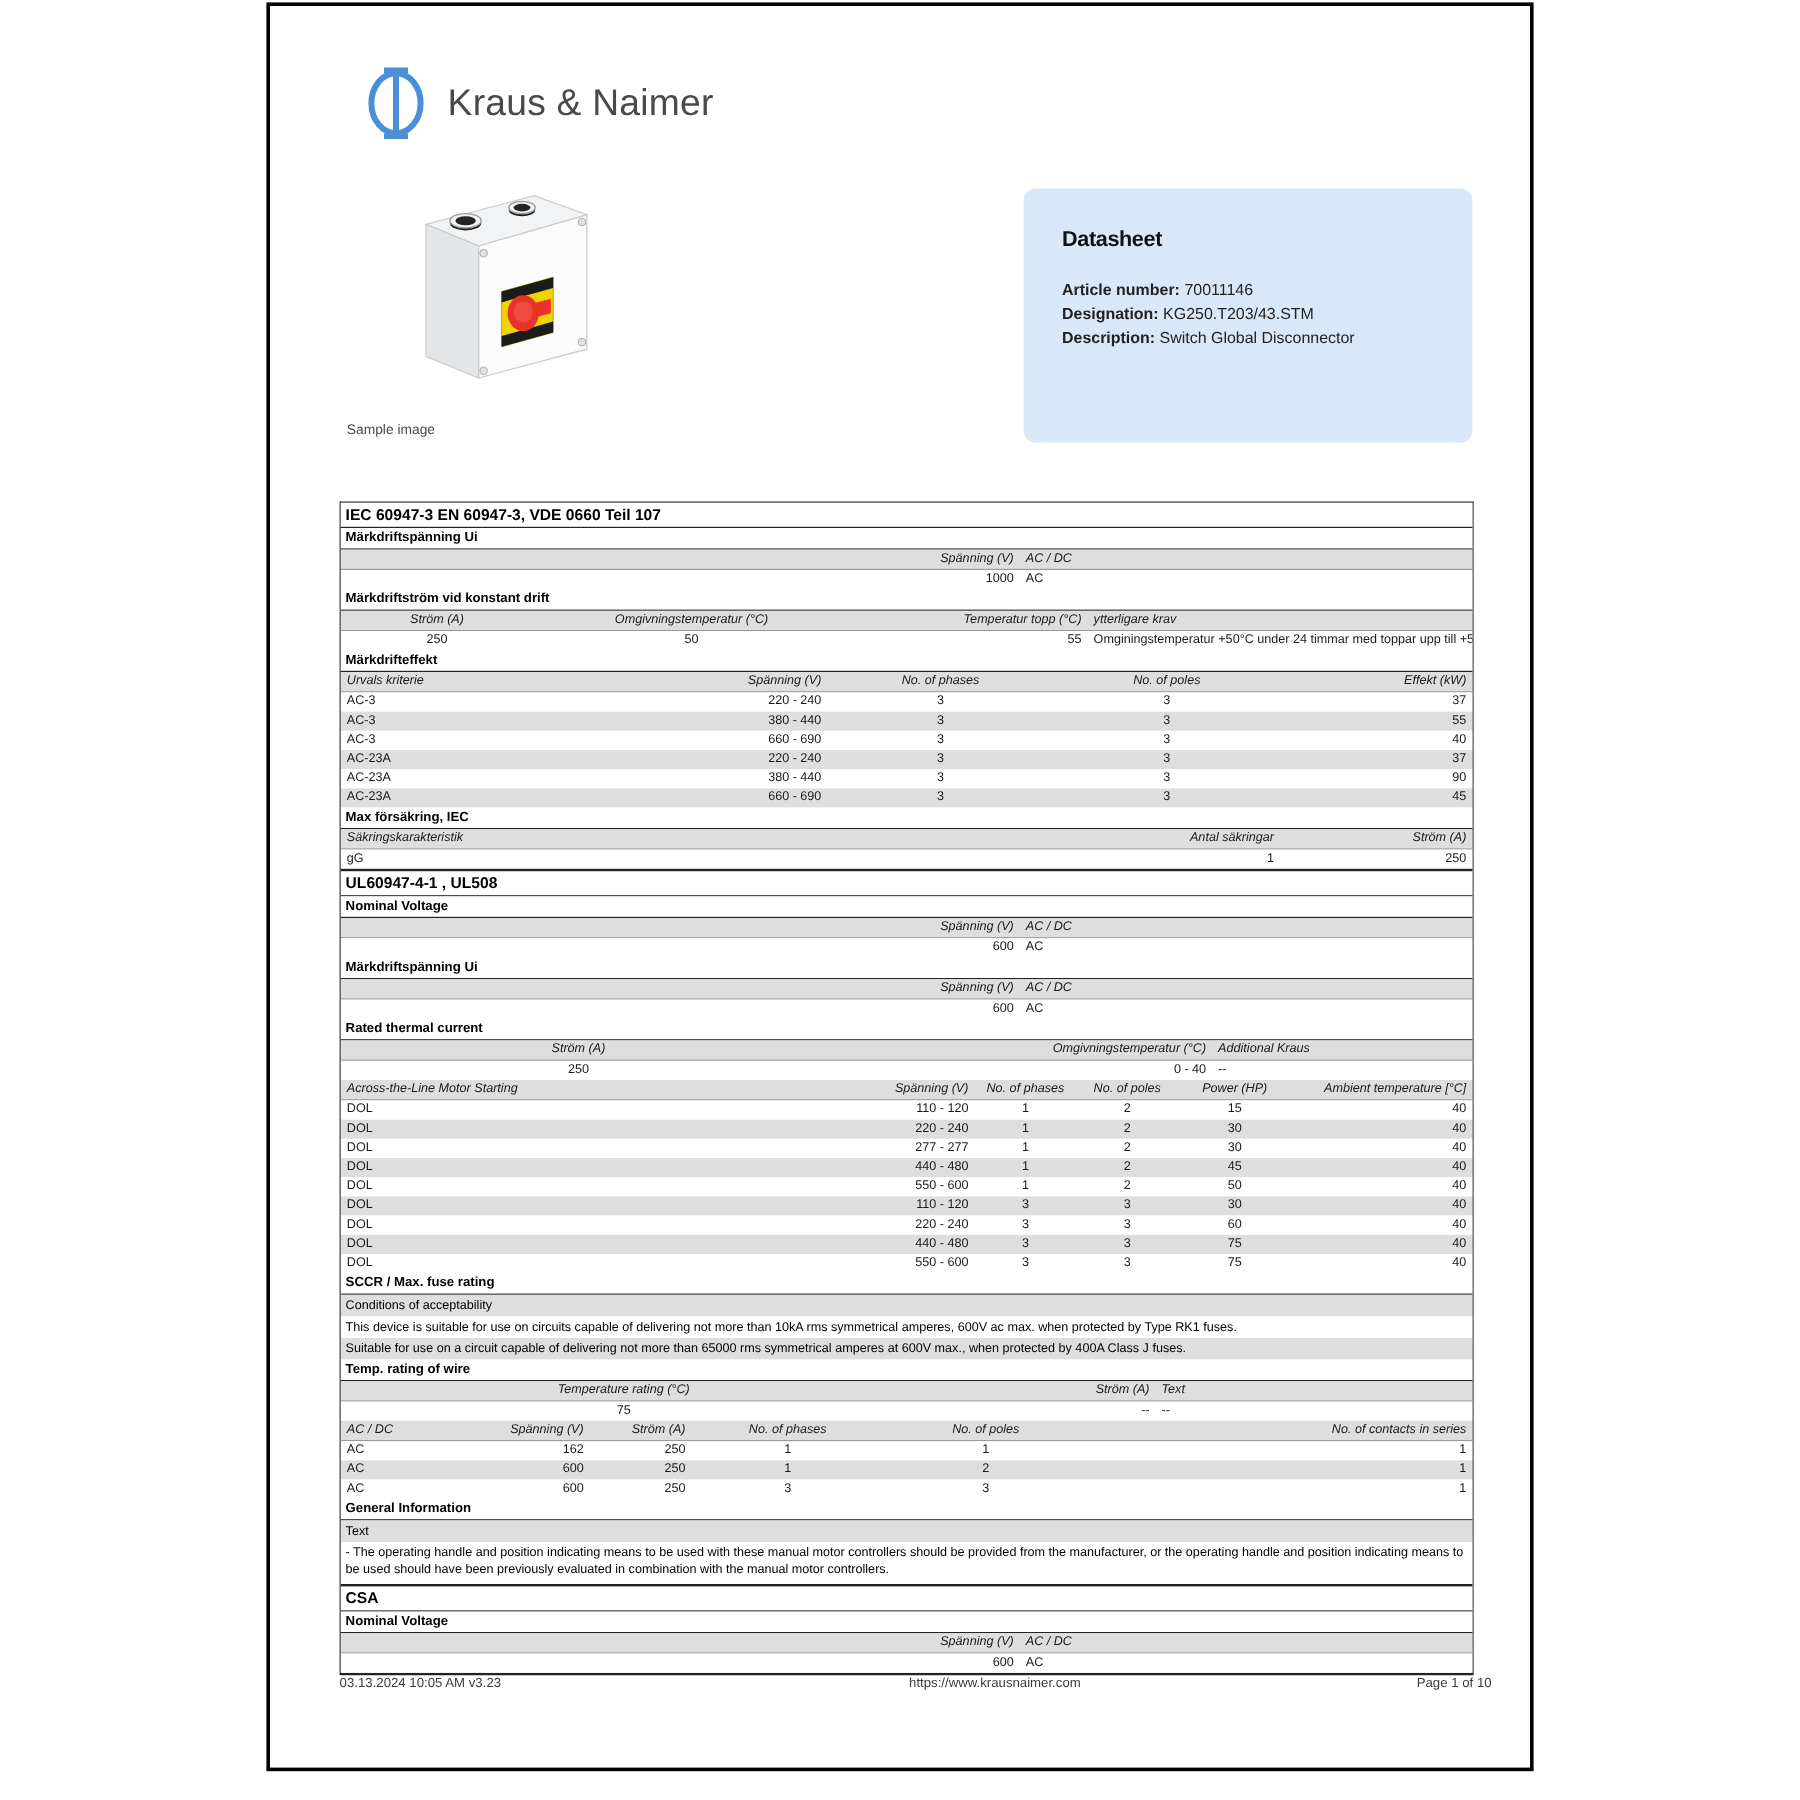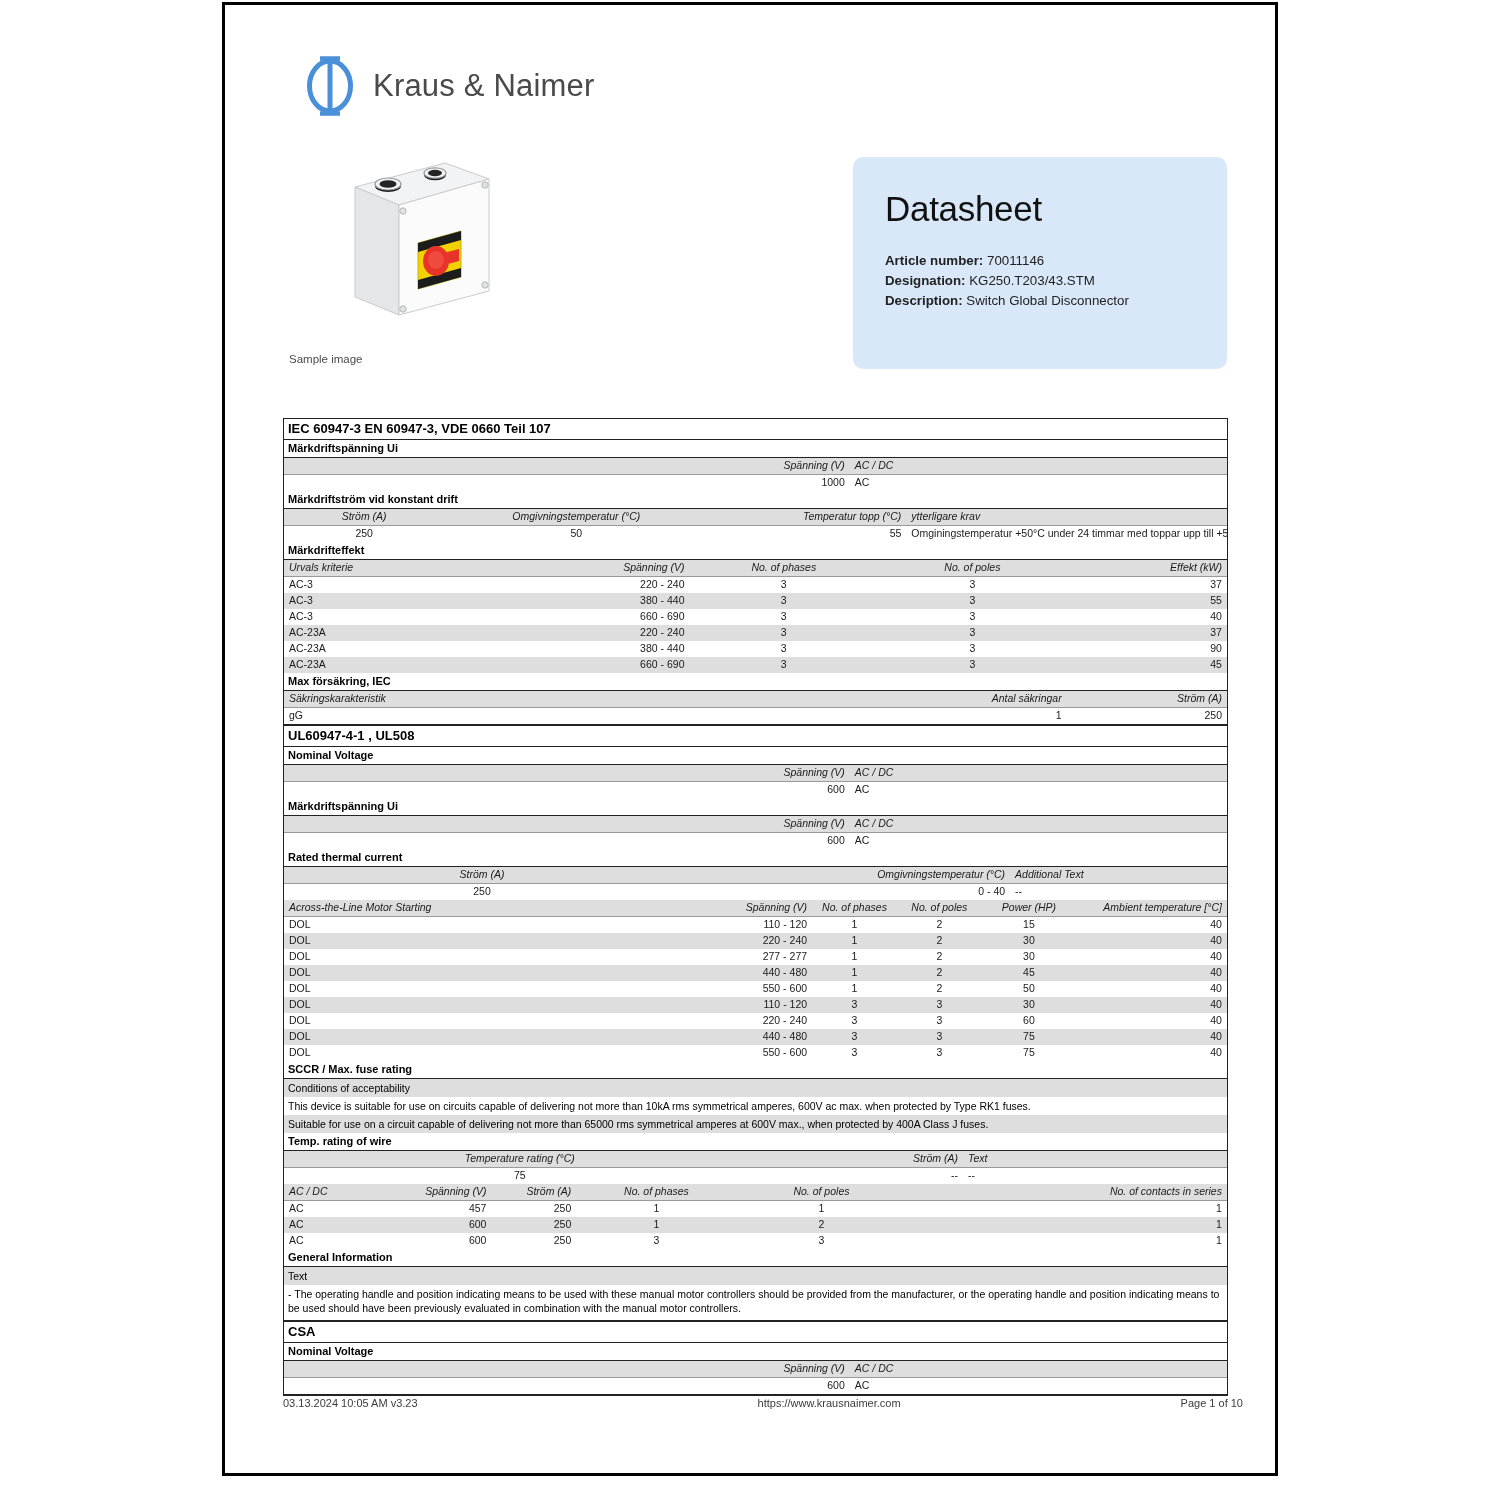--- a/index.html
+++ b/index.html
@@ -68,8 +68,8 @@
     padding: 32px 0 0 32px;
   }
   .ds-title {
-    font-size: 35px;
-    font-weight: normal;
+    font-size: 18px;
+    font-weight: bold;
     color: #111;
     margin: 0 0 22px 0;
     letter-spacing: -.3px;

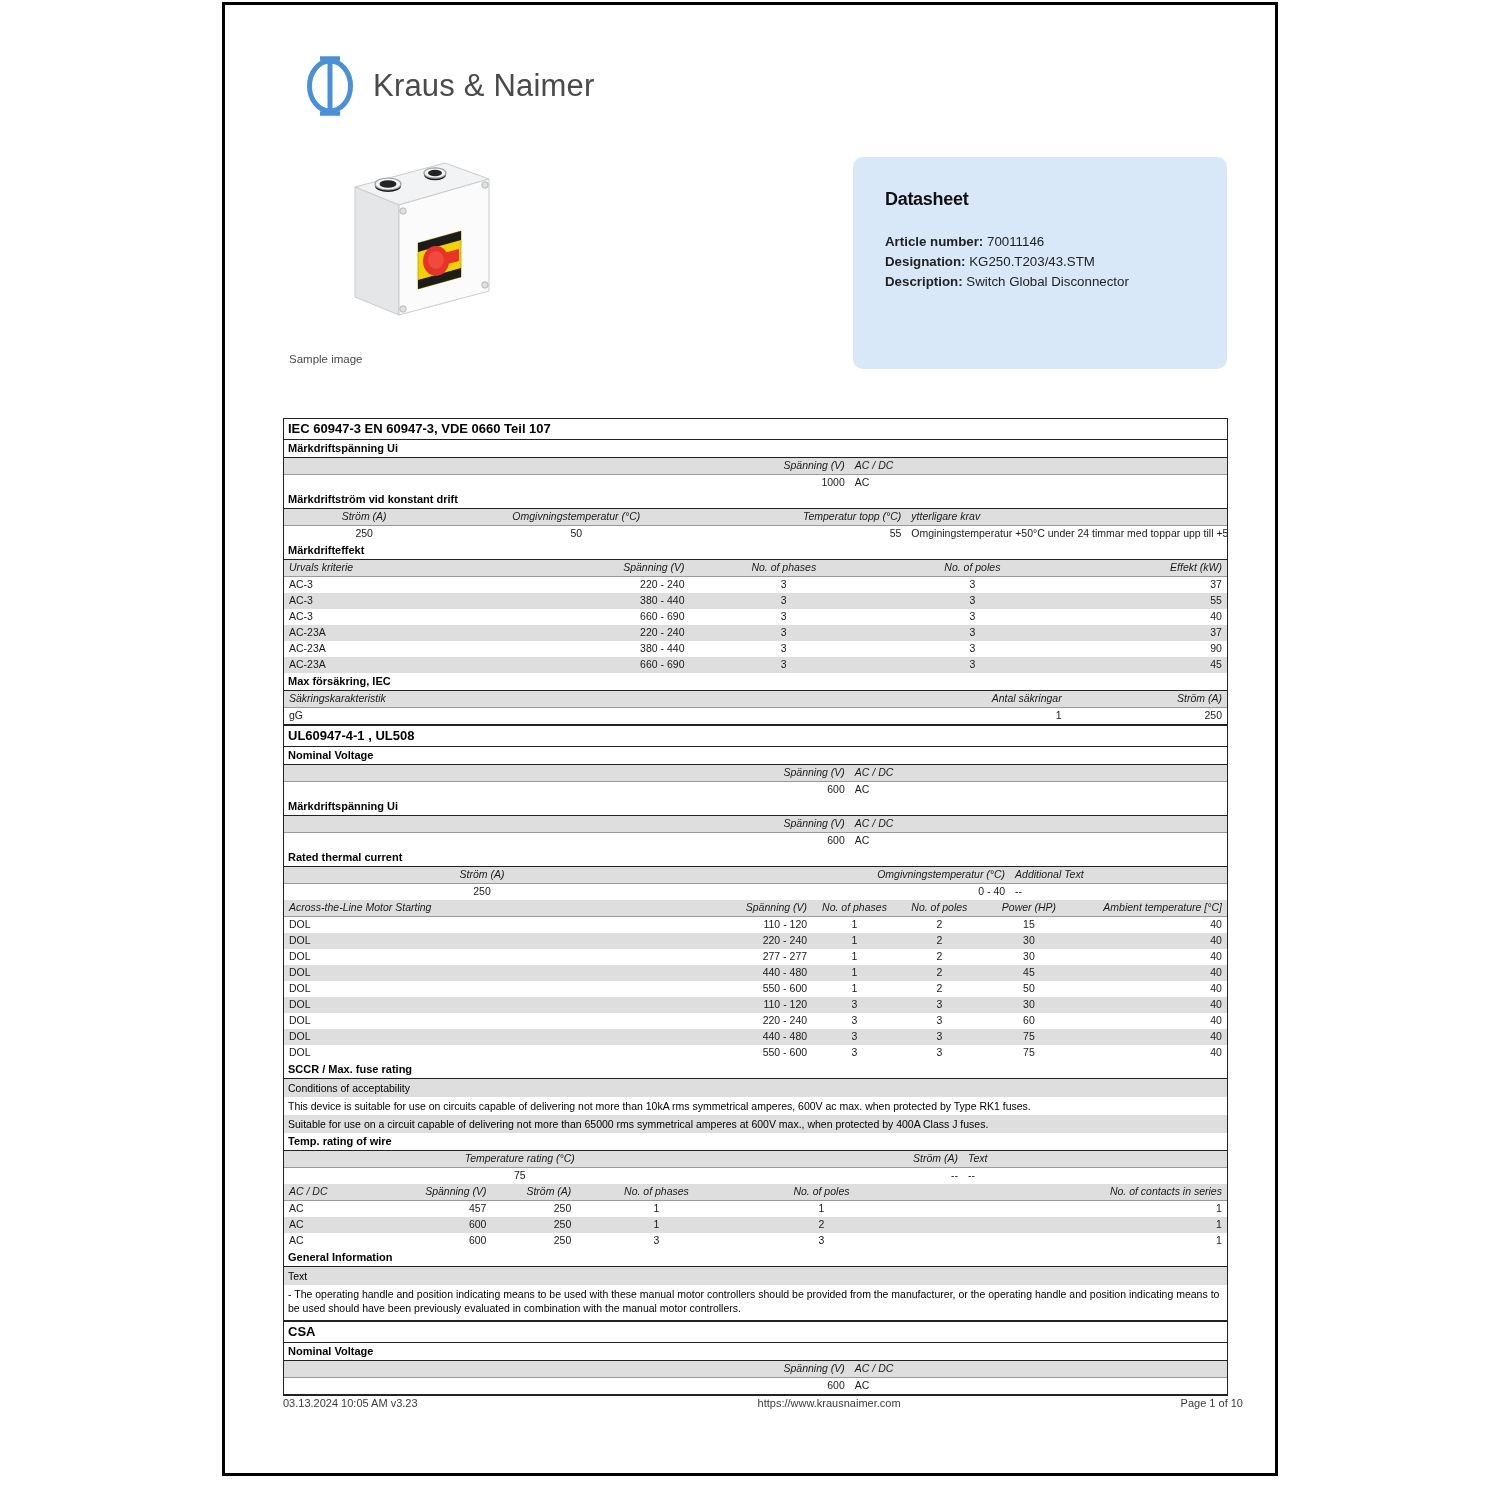--- a/index.html
+++ b/index.html
@@ -345,7 +345,7 @@
       <div class="row r-head">
         <div class="cell tc" style="width:42%">Ström (A)</div>
         <div class="cell tr" style="width:35%">Omgivningstemperatur (°C)</div>
-        <div class="cell tl" style="width:23%">Additional Text</div>
+        <div class="cell tl" style="width:23%">Additional Kraus</div>
       </div>
       <div class="row r-data">
         <div class="cell tc" style="width:42%">250</div>

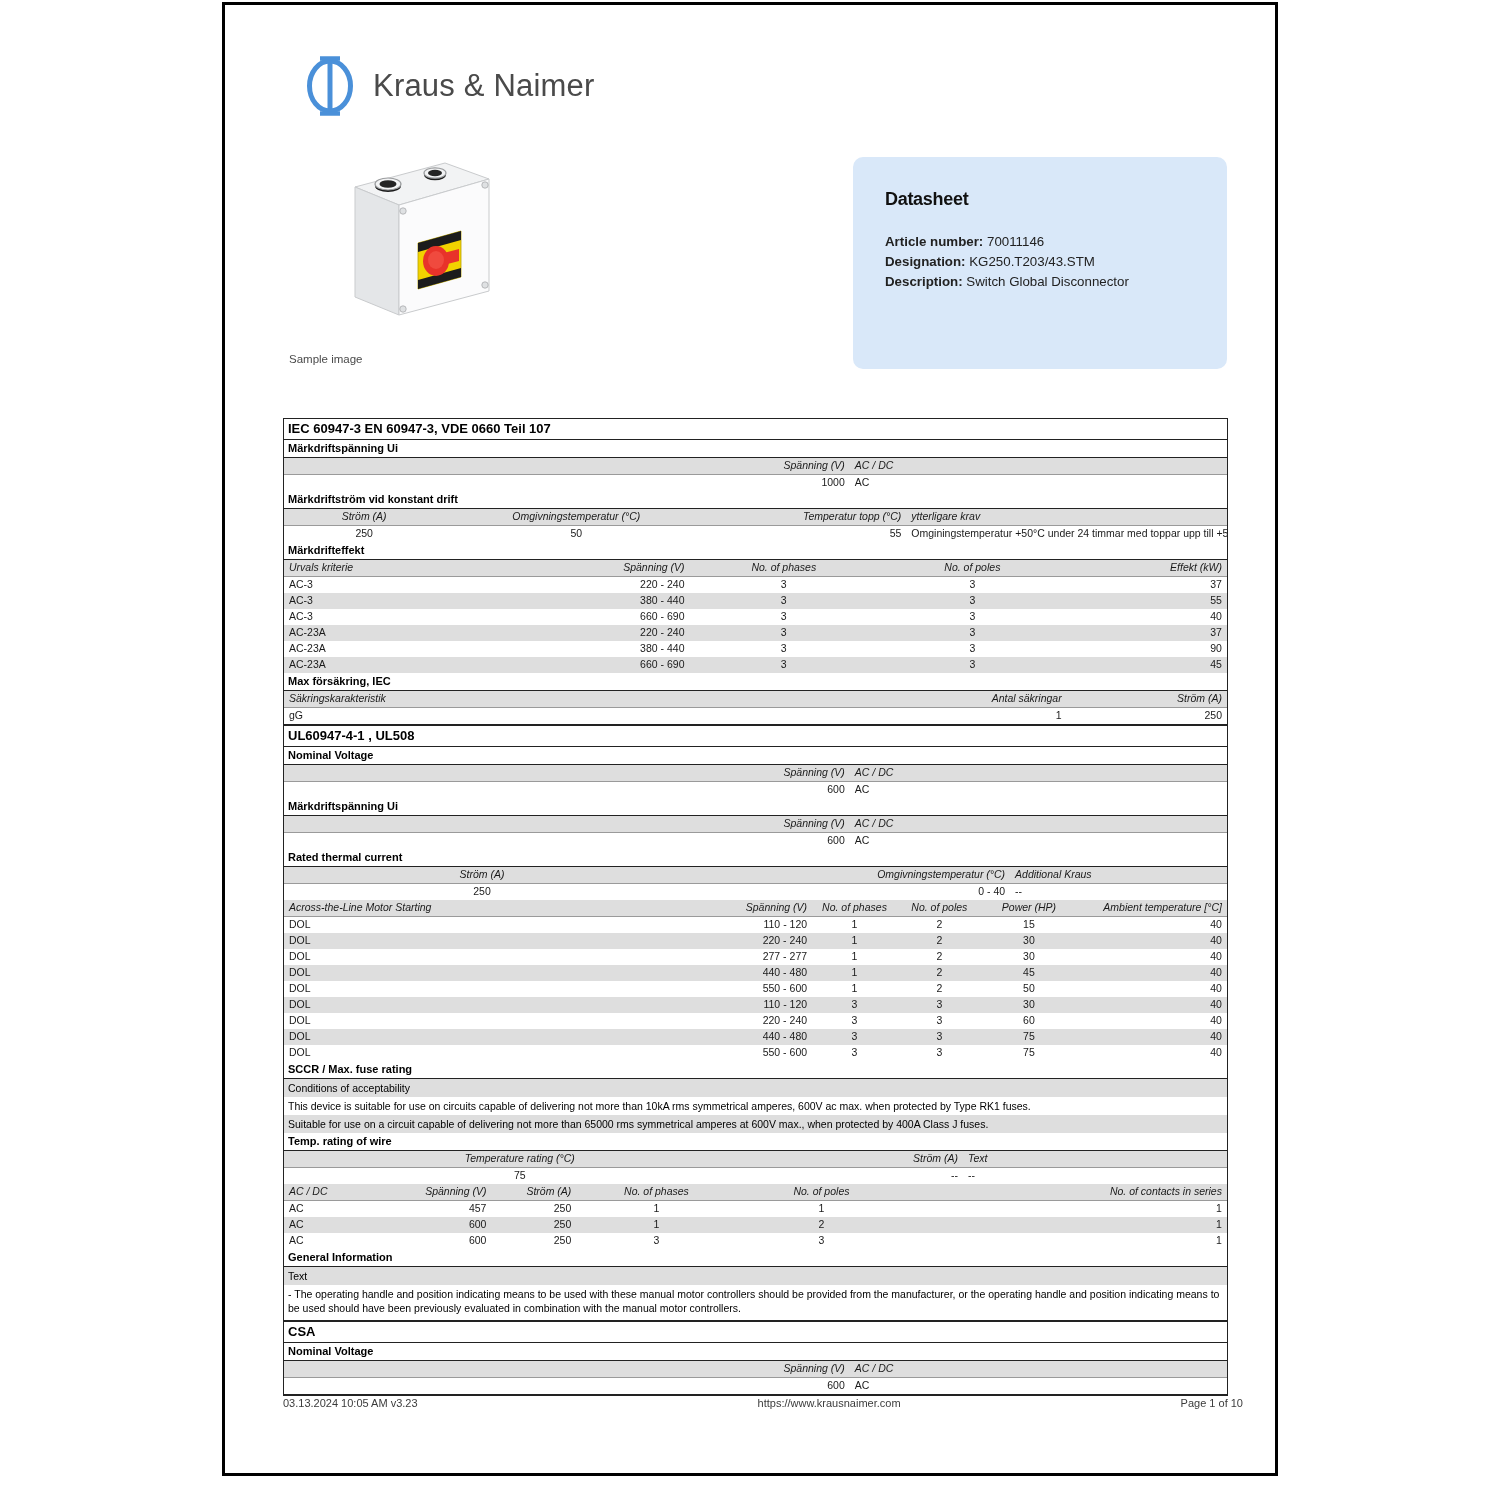--- a/index.html
+++ b/index.html
@@ -464,7 +464,7 @@
       <div>
         <div class="row r-data">
           <div class="cell tl" style="width:11%">AC</div>
-          <div class="cell tr" style="width:11%">457</div>
+          <div class="cell tr" style="width:11%">162</div>
           <div class="cell tr" style="width:9%">250</div>
           <div class="cell tc" style="width:17%">1</div>
           <div class="cell tc" style="width:18%">1</div>

